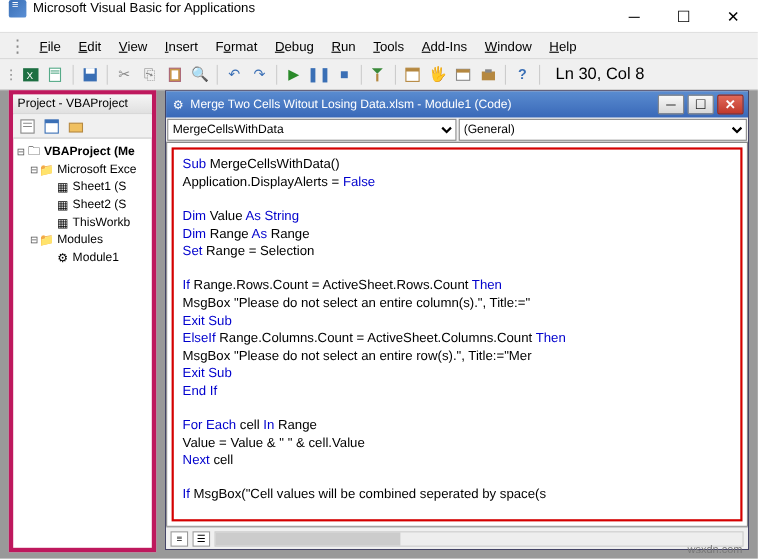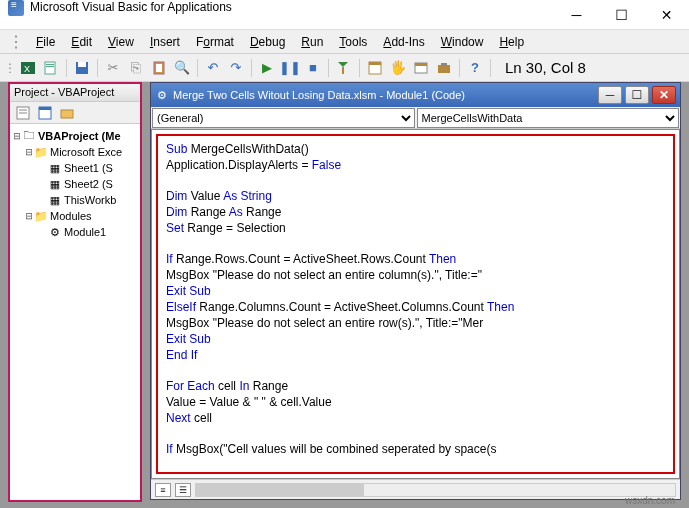--- a/index.html
+++ b/index.html
@@ -30,7 +30,7 @@
 .main { position: absolute; top: 82px; left: 0; right: 0; bottom: 0; background: #999; }
 
 
-.proj-panel { position: absolute; left: 8px; top: 0; width: 134px; height: 420px; background: #fff; border: 2px solid #be185d; }
+.proj-panel { position: absolute; left: 8px; top: 0; width: 134px; height: 420px; background: #fff; border: 4px solid #be185d; }
 .proj-title { height: 18px; background: linear-gradient(#f5f5f5,#e0e0e0); font-size: 11px; padding: 2px 4px; border-bottom: 1px solid #ccc; }
 .proj-tools { height: 22px; background: #f0f0f0; display: flex; align-items: center; gap: 4px; padding: 0 4px; border-bottom: 1px solid #ccc; }
 .proj-tools div { width: 18px; height: 18px; display: flex; align-items: center; justify-content: center; }

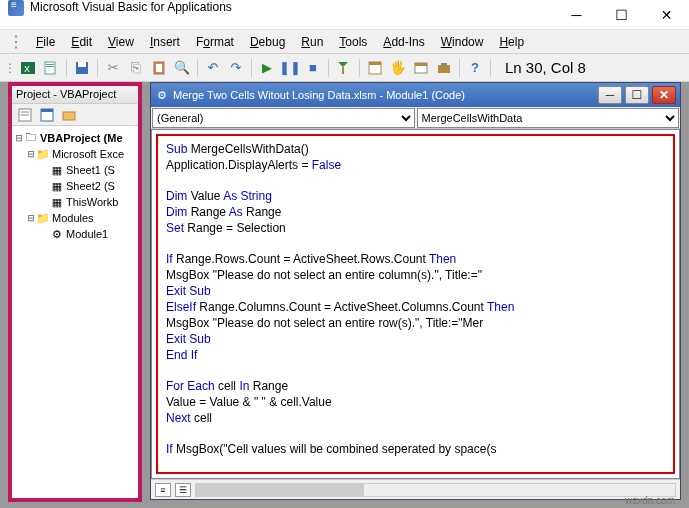--- a/index.html
+++ b/index.html
@@ -231,8 +231,8 @@
       </div>
     </div>
     <div class="cw-drops">
+      <select><option>MergeCellsWithData</option></select>
       <select><option>(General)</option></select>
-      <select><option>MergeCellsWithData</option></select>
     </div>
     <div class="code-area">
       <div class="code-border">

